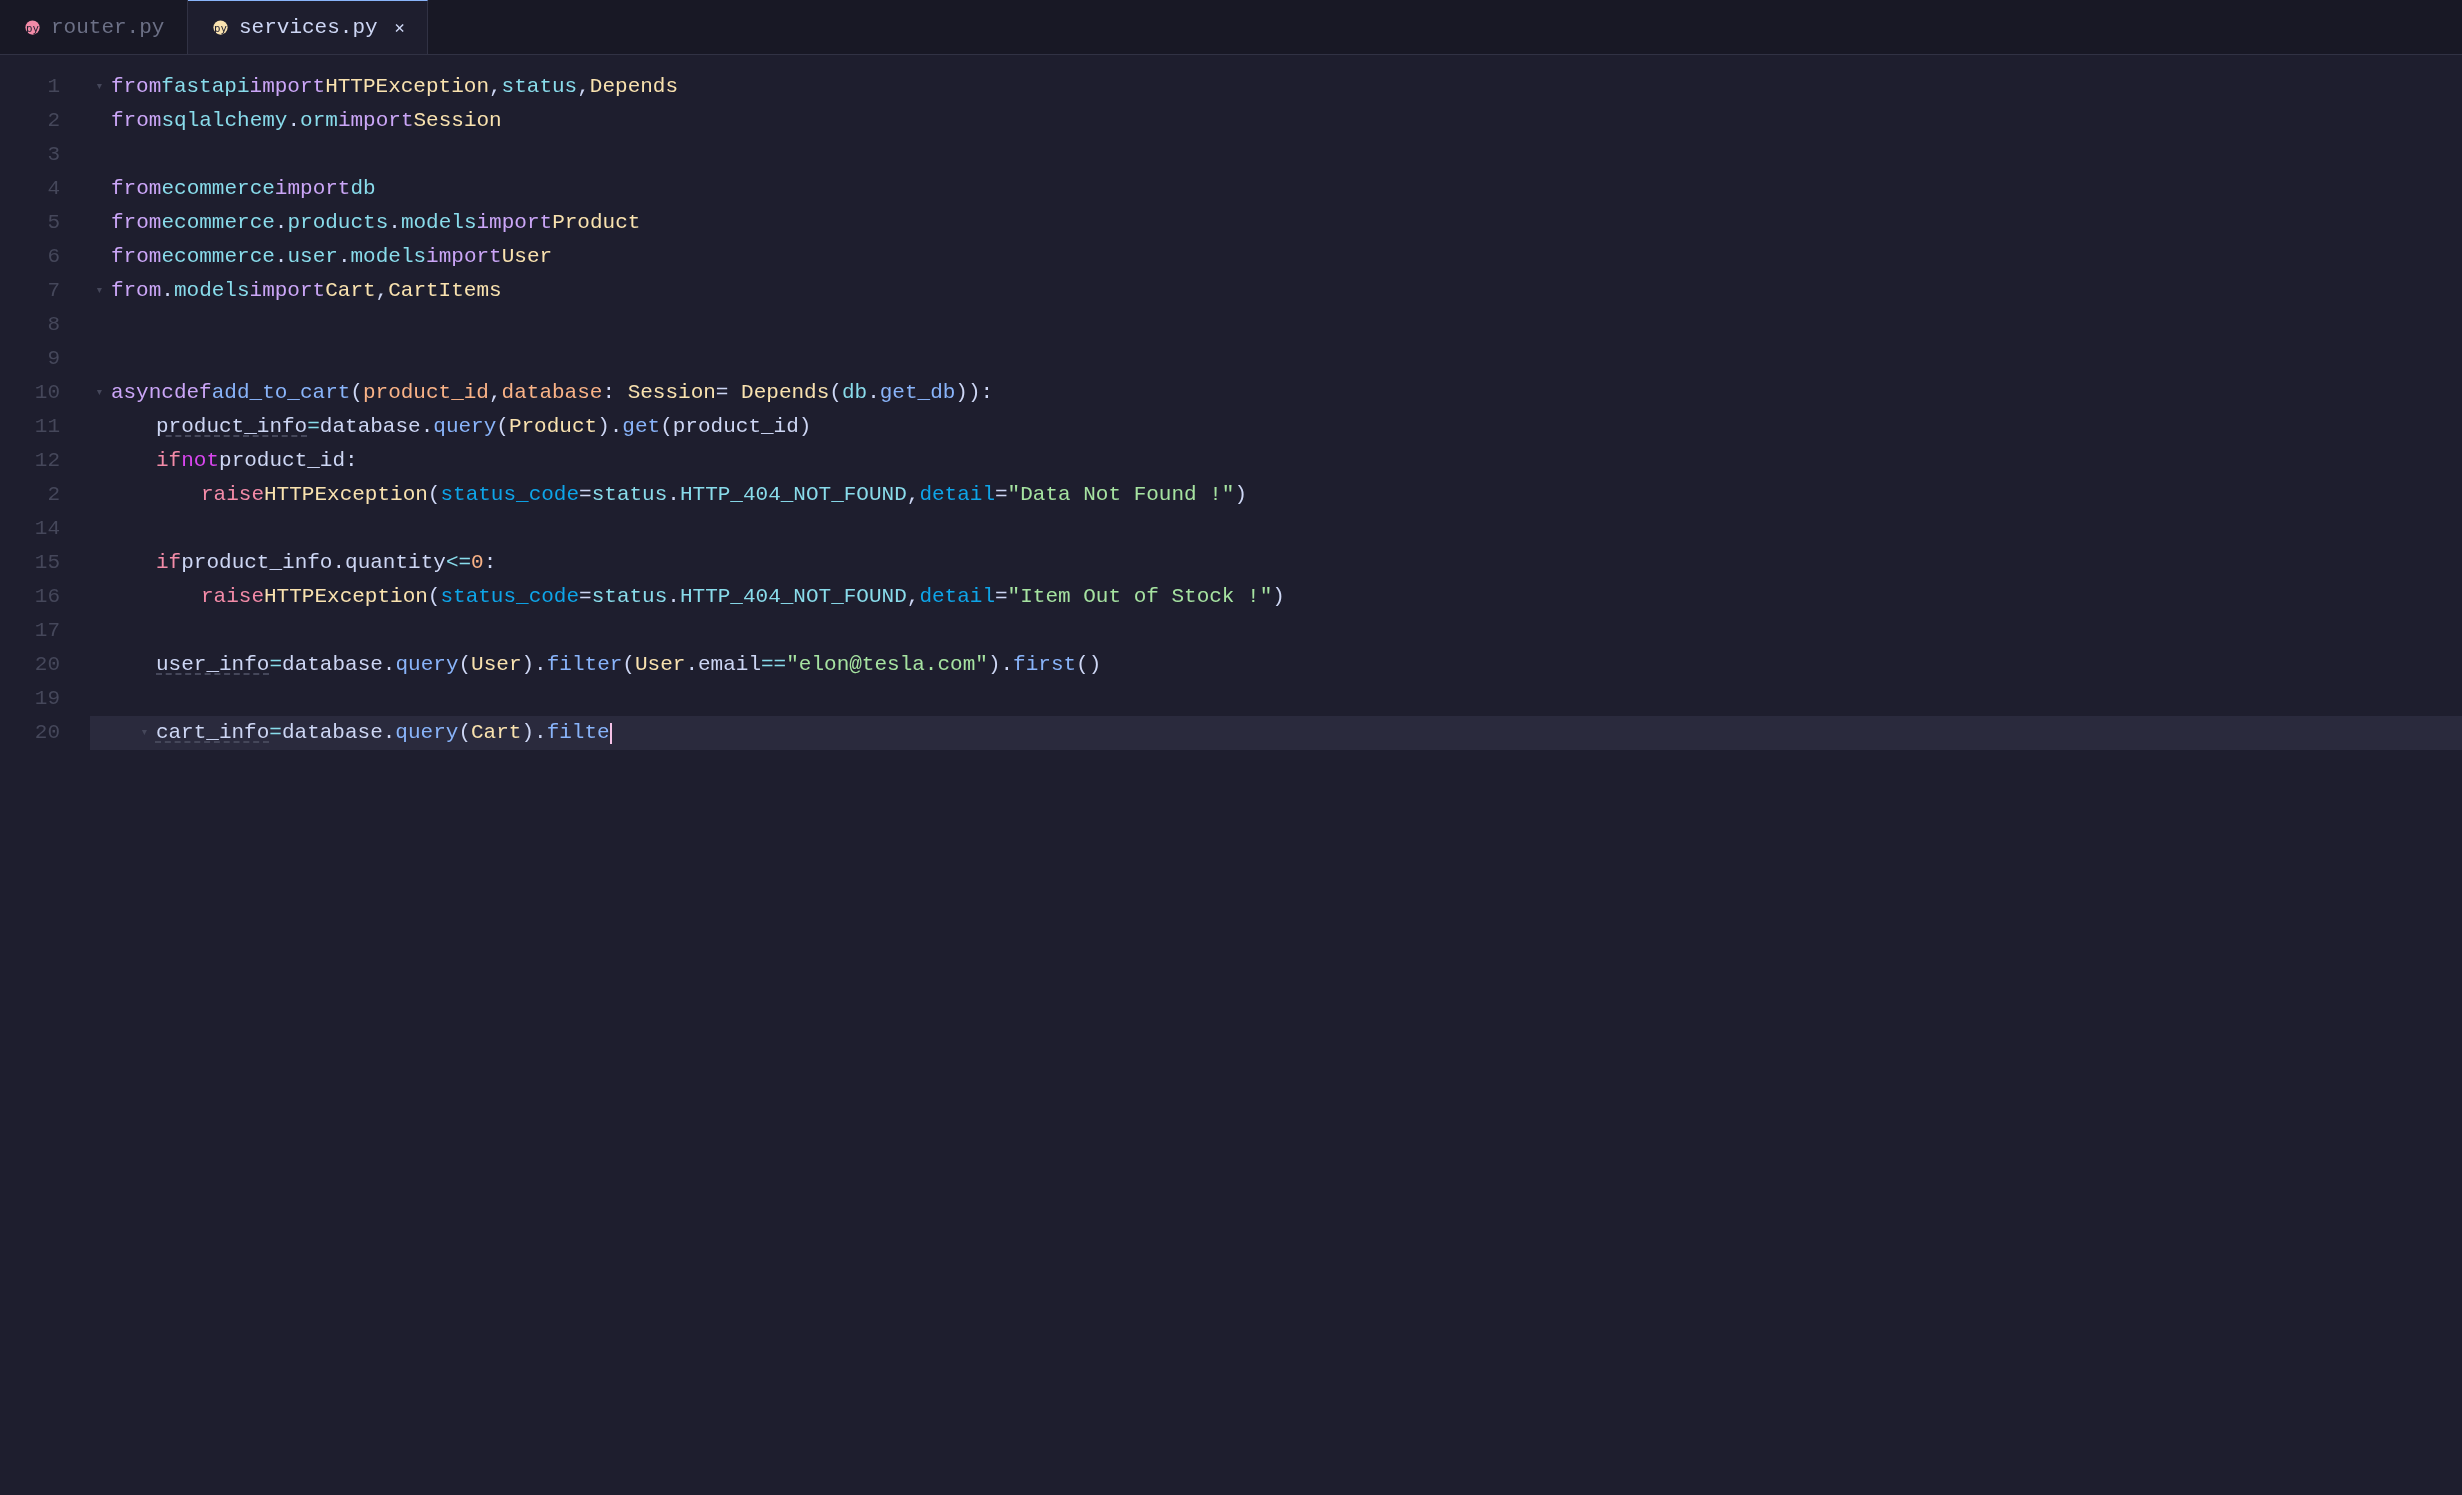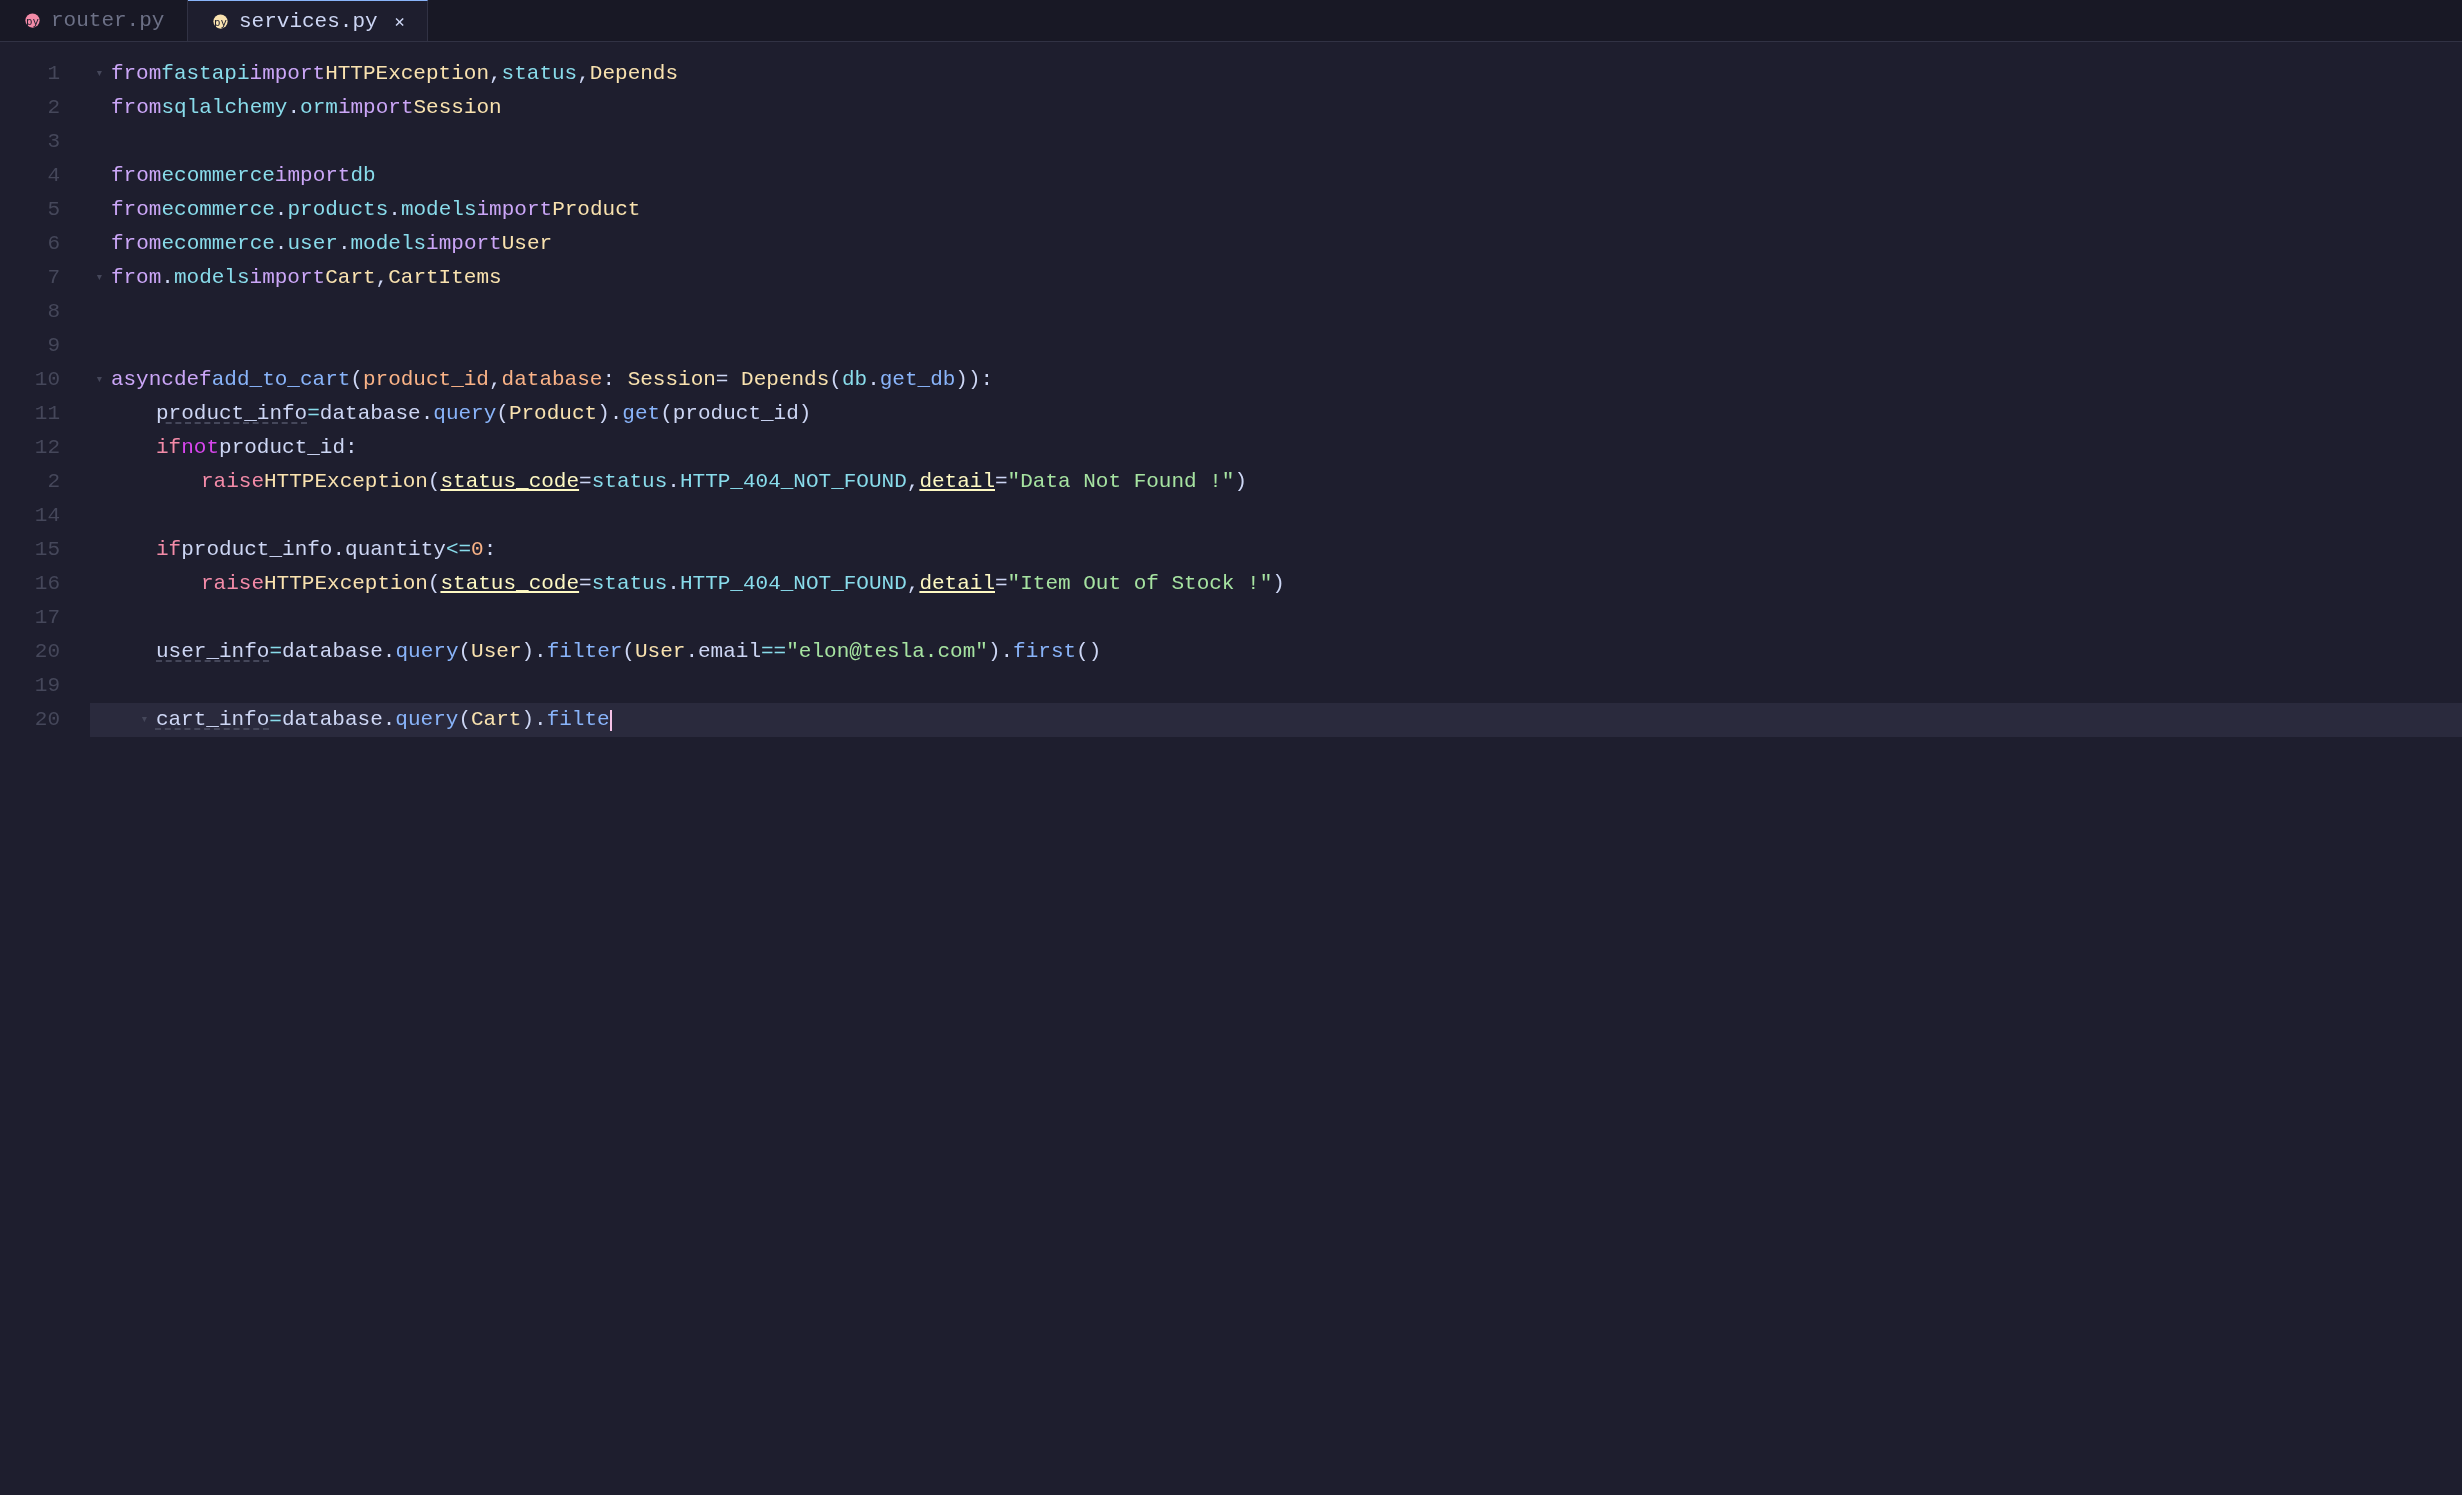--- a/index.html
+++ b/index.html
@@ -28,7 +28,7 @@
     .tab-bar {
       display: flex;
       background-color: #181825;
-      height: 42px;
+      height: 55px;
       align-items: center;
       border-bottom: 0.9px solid #313244;
       flex-shrink: 0;

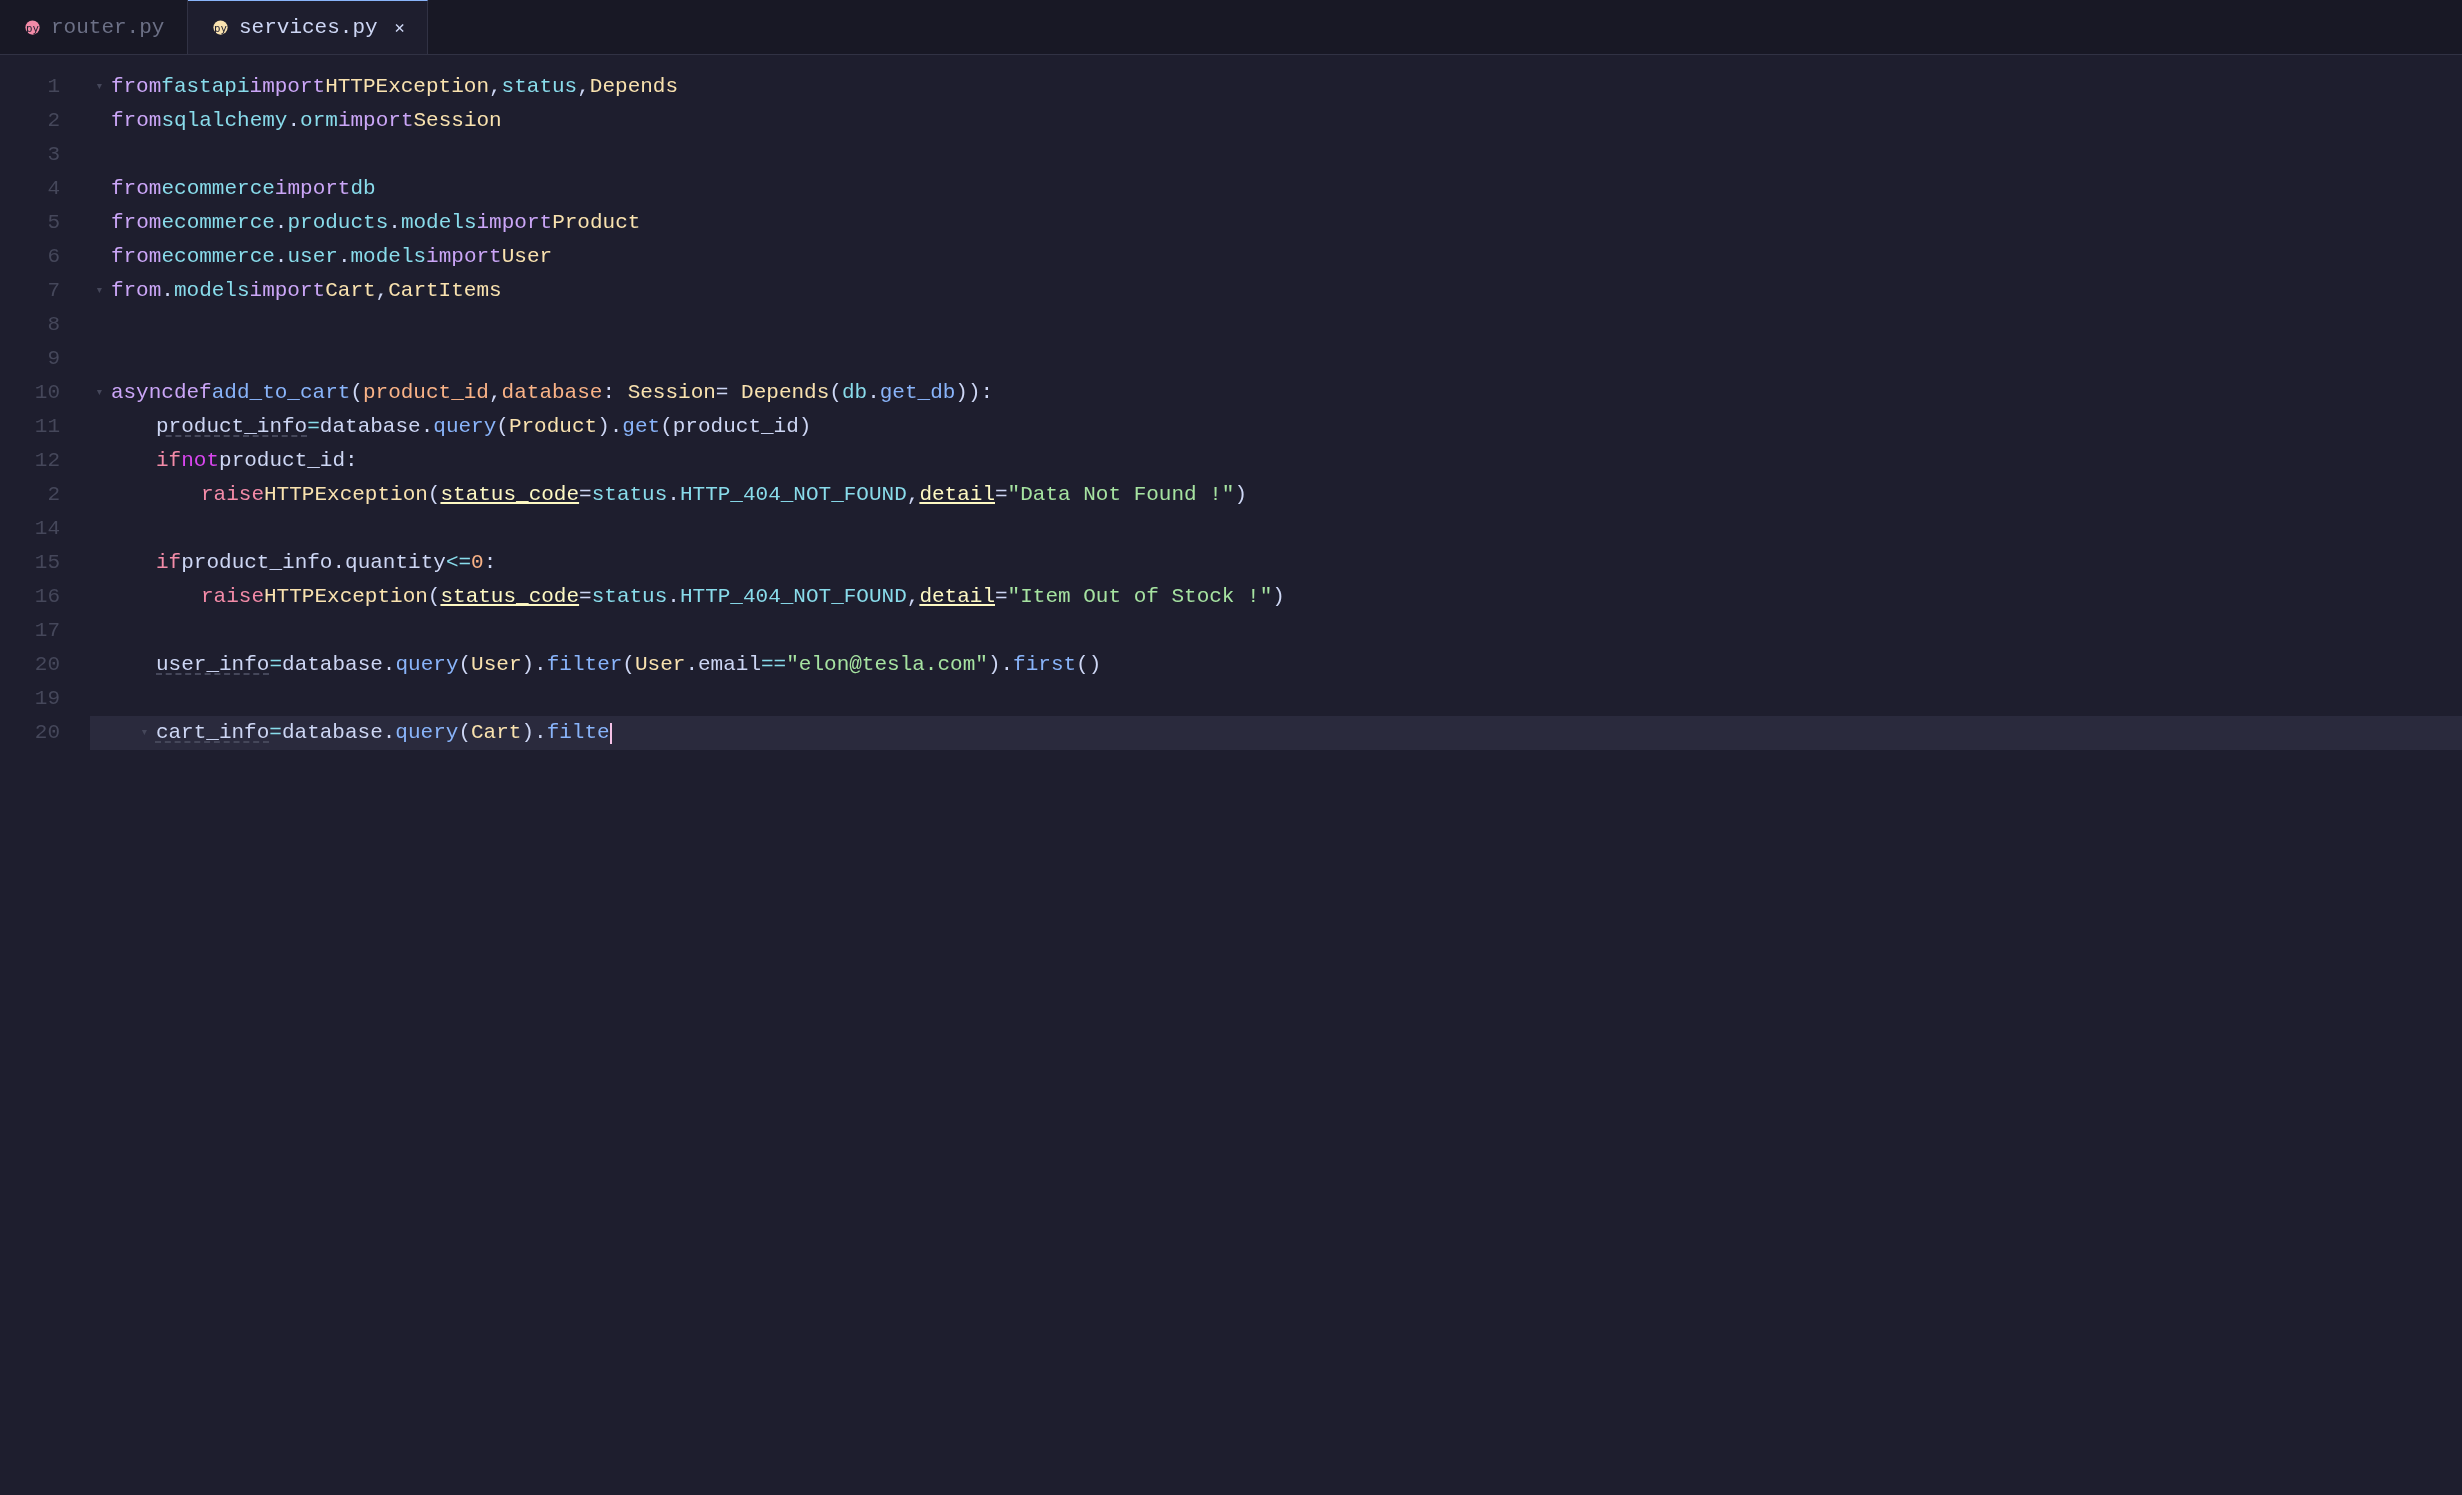--- a/index.html
+++ b/index.html
@@ -150,7 +150,7 @@
     .operator { color: #89dceb; }      
     .punctuation { color: #cdd6f4; }   
     .variable { color: #cdd6f4; }      
-    .keyword-arg { color: #fef9c3; text-decoration: underline; }   
+    .keyword-arg { color: #0ea5e9; }   
     .number { color: #fab387; }     
 
     .underline-var {

